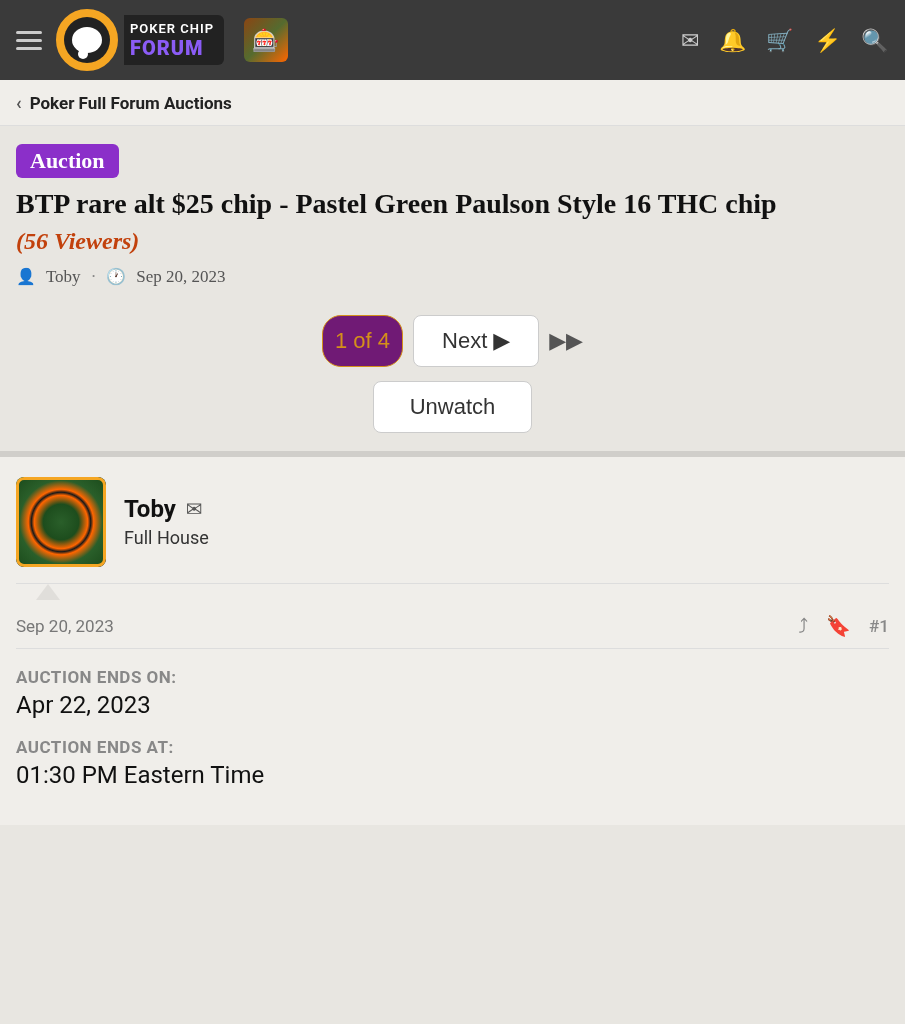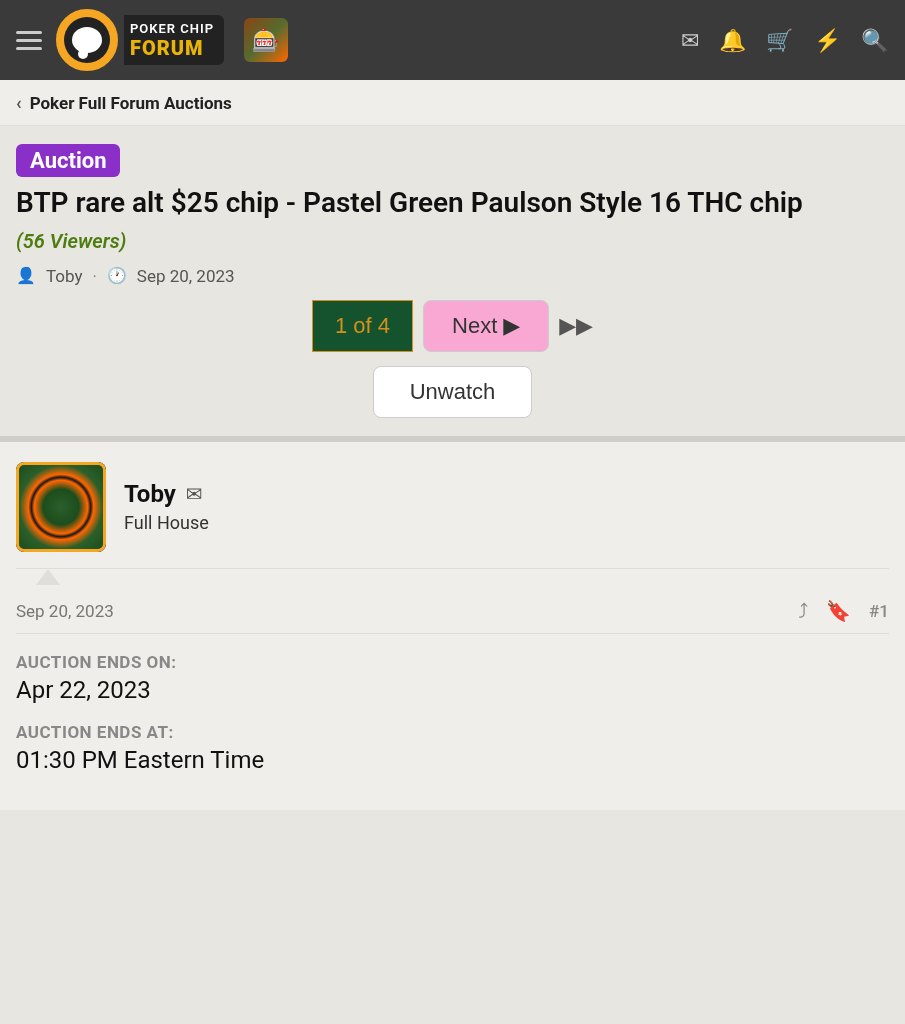--- a/index.html
+++ b/index.html
@@ -94,7 +94,7 @@
       line-height: 1.2;
     }
     .logo-forum {
-      color: #eab308;
+      color: #8b5cf6;
       font-size: 20px;
       font-weight: 900;
       letter-spacing: 1px;

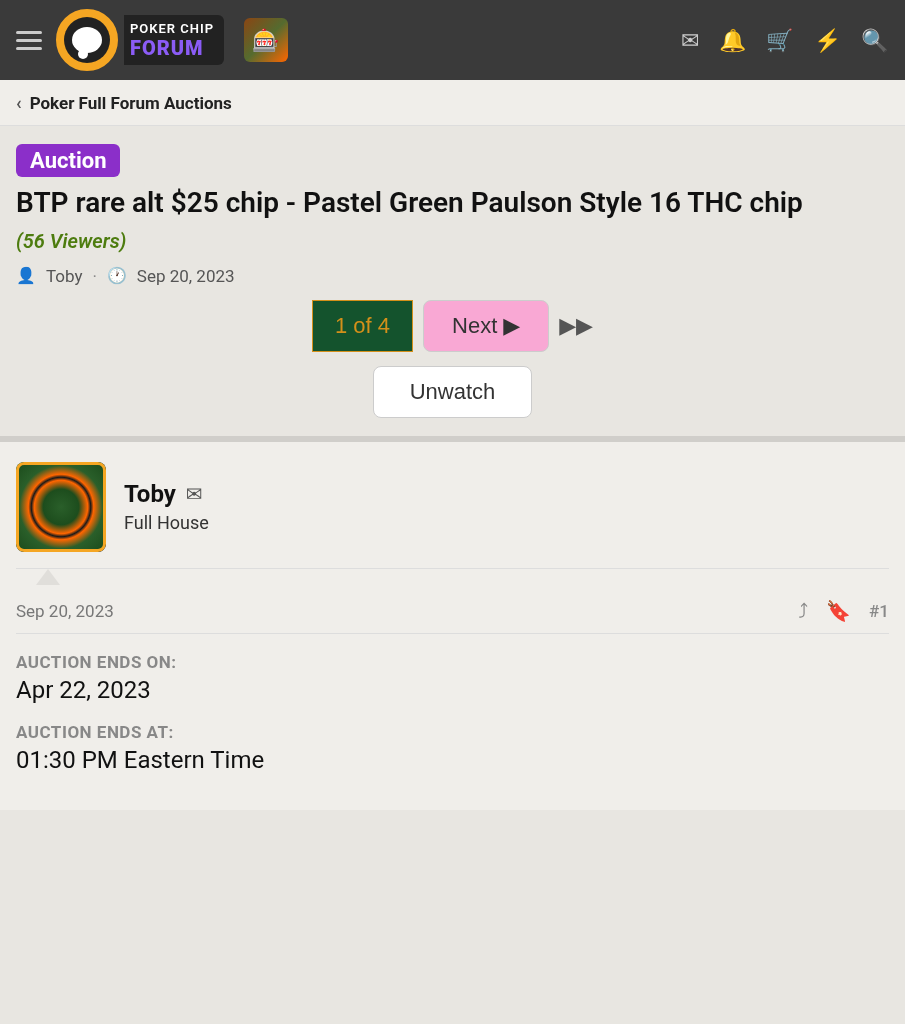--- a/index.html
+++ b/index.html
@@ -155,7 +155,8 @@
 
     
     .title-area {
-      margin-bottom: 0;
+      margin-bottom: 14px;
+      font-family: Liberation Serif, serif;
     }
     .title-row {
       display: flex;

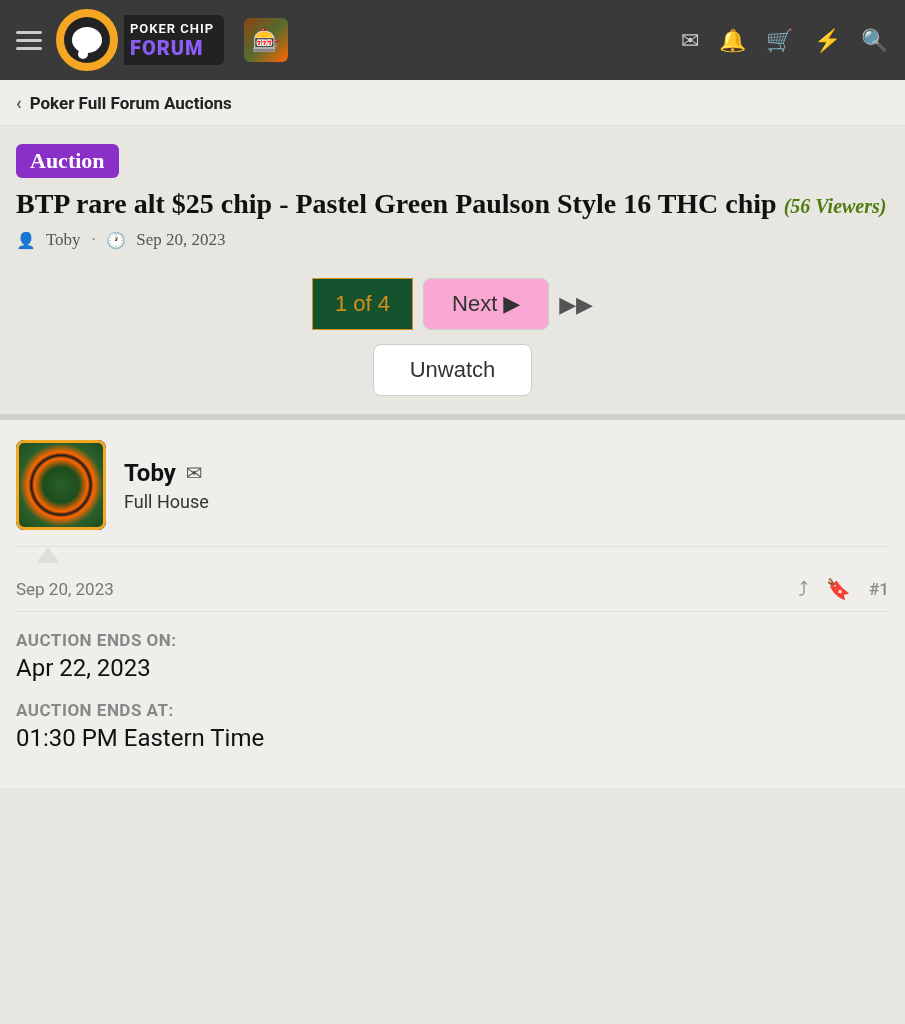--- a/index.html
+++ b/index.html
@@ -183,8 +183,8 @@
       line-height: 1.3;
     }
     .viewers-text {
-      color: #4d7c0f;
-      font-size: 20px;
+      color: #c2410c;
+      font-size: 24px;
       font-style: italic;
       white-space: nowrap;
     }

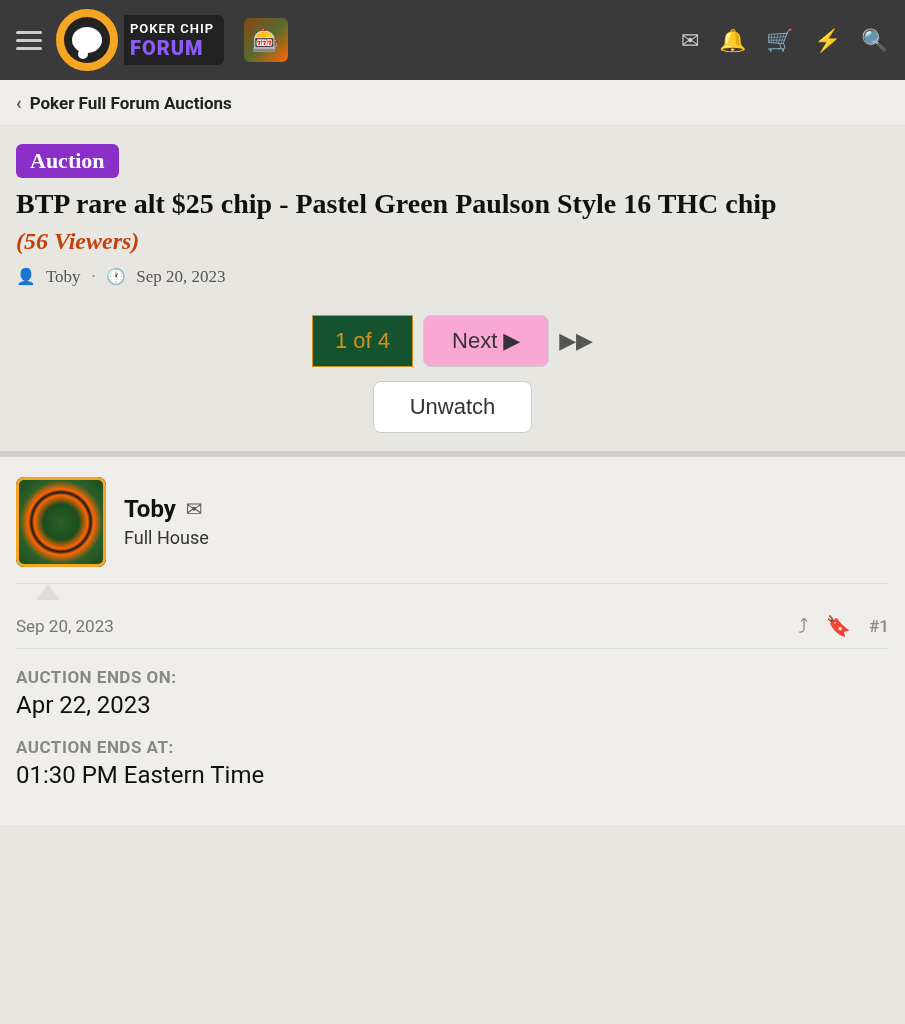--- a/index.html
+++ b/index.html
@@ -214,10 +214,10 @@
       padding: 14px 0;
     }
     .page-indicator {
-      background: #14532d;
+      background: #701a75;
       border: 1.5px solid #d4901a;
-      border-radius: 0;
-      padding: 12px 22px;
+      border-radius: 19px;
+      padding: 12px 12px;
       font-size: 22px;
       color: #d4901a;
       font-weight: 500;

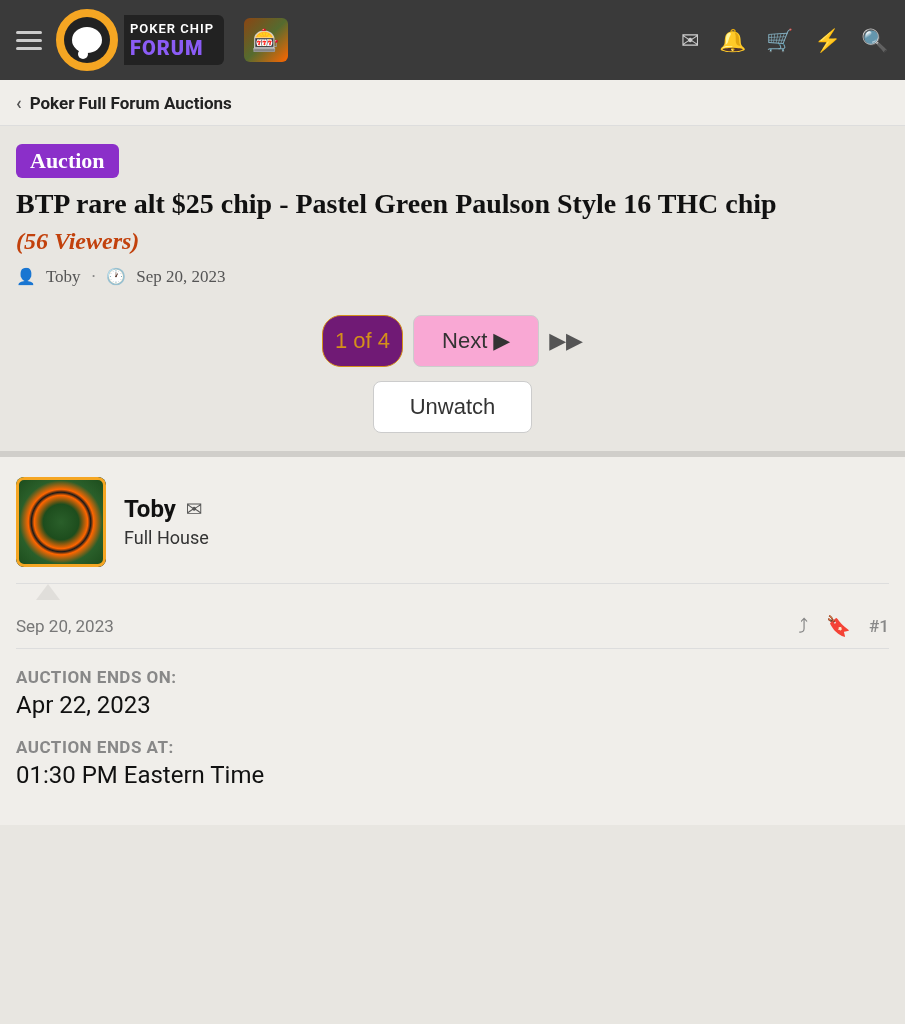--- a/index.html
+++ b/index.html
@@ -224,7 +224,7 @@
       cursor: pointer;
     }
     .next-btn {
-      background: #f9a8d4;
+      background: #ffffff;
       border: 1.5px solid #ccc;
       border-radius: 8px;
       padding: 12px 28px;

